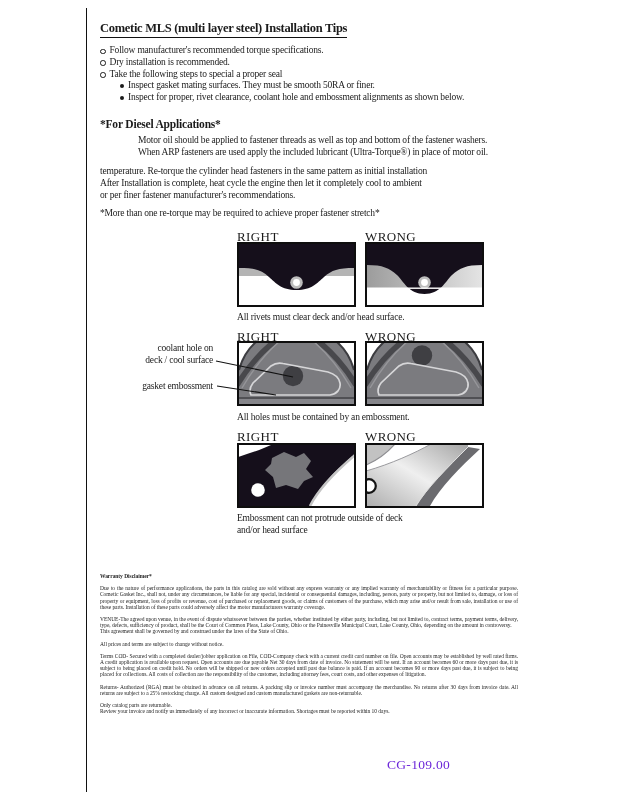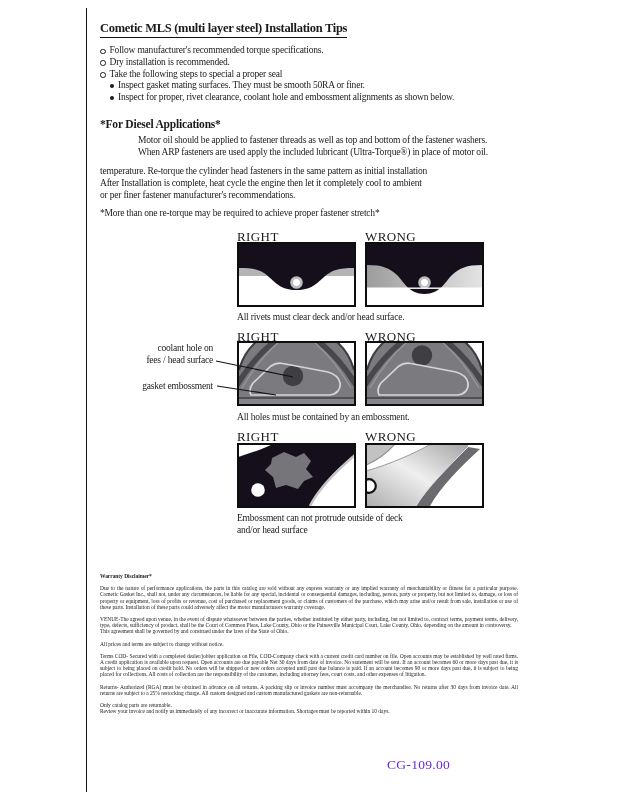--- a/index.html
+++ b/index.html
@@ -15,7 +15,7 @@
   #bullet-list{left:100px;top:45px;width:470px;}
   .b-row{display:flex;align-items:flex-start;}
   .b-dot{width:3.5px;height:3.5px;border:1px solid #1b1b1b;border-radius:50%;margin:3.6px 4px 0 0;flex:0 0 auto;}
-  .sb-row{display:flex;align-items:flex-start;margin-left:10px;}
+  .sb-row{display:flex;align-items:flex-start;margin-left:20px;}
   .sb-dot{width:4px;height:4px;background:#1b1b1b;border-radius:50%;margin:3.6px 4px 0 0;flex:0 0 auto;}
   #diesel-heading{left:100px;top:118px;font-size:11.5px;font-weight:bold;letter-spacing:-0.2px;}
   #diesel-p1{left:100px;top:135px;width:480px;margin-left:38px;}

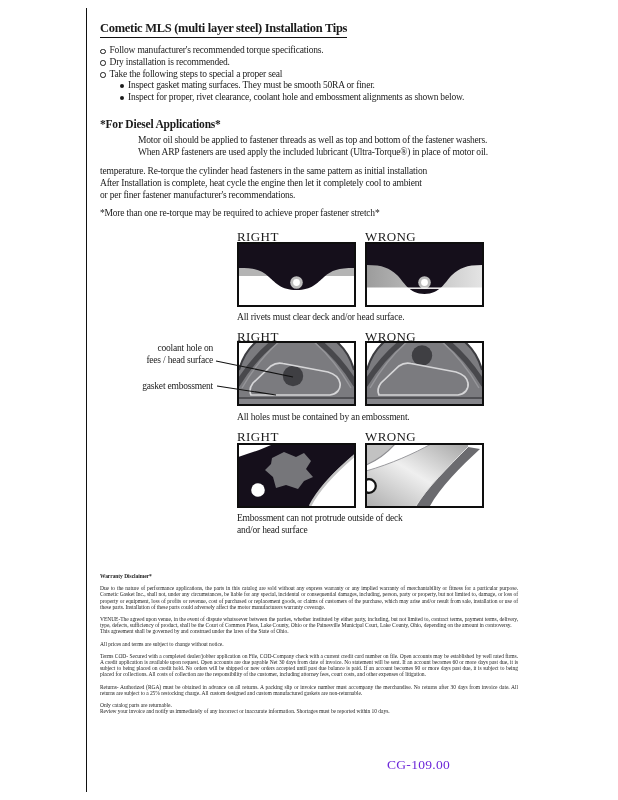--- a/index.html
+++ b/index.html
@@ -115,7 +115,7 @@
 
   <div class="abs callout" style="top:343px;">
     <div>coolant hole on</div>
-    <div>fees / head surface</div>
+    <div>deck / cool surface</div>
   </div>
   <div class="abs callout" style="top:381px;">gasket embossment</div>
 

